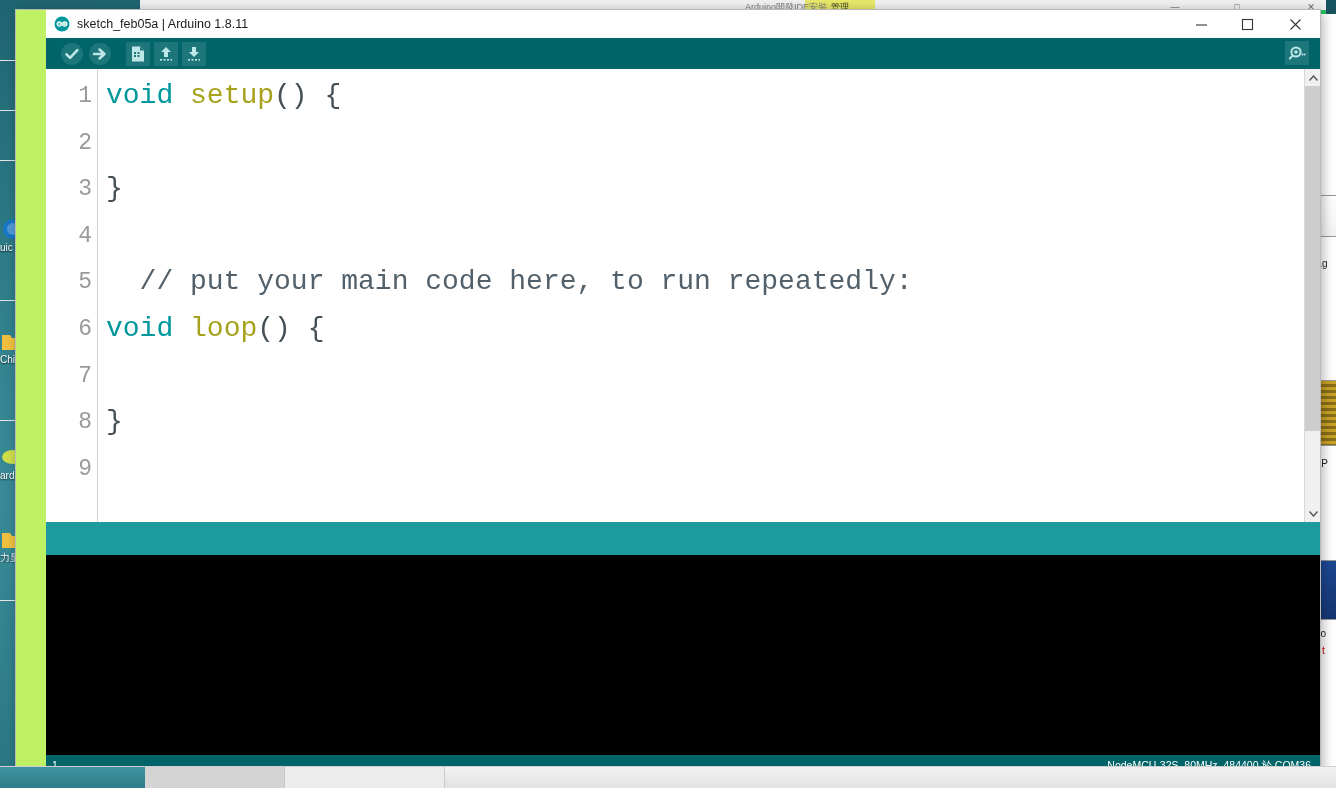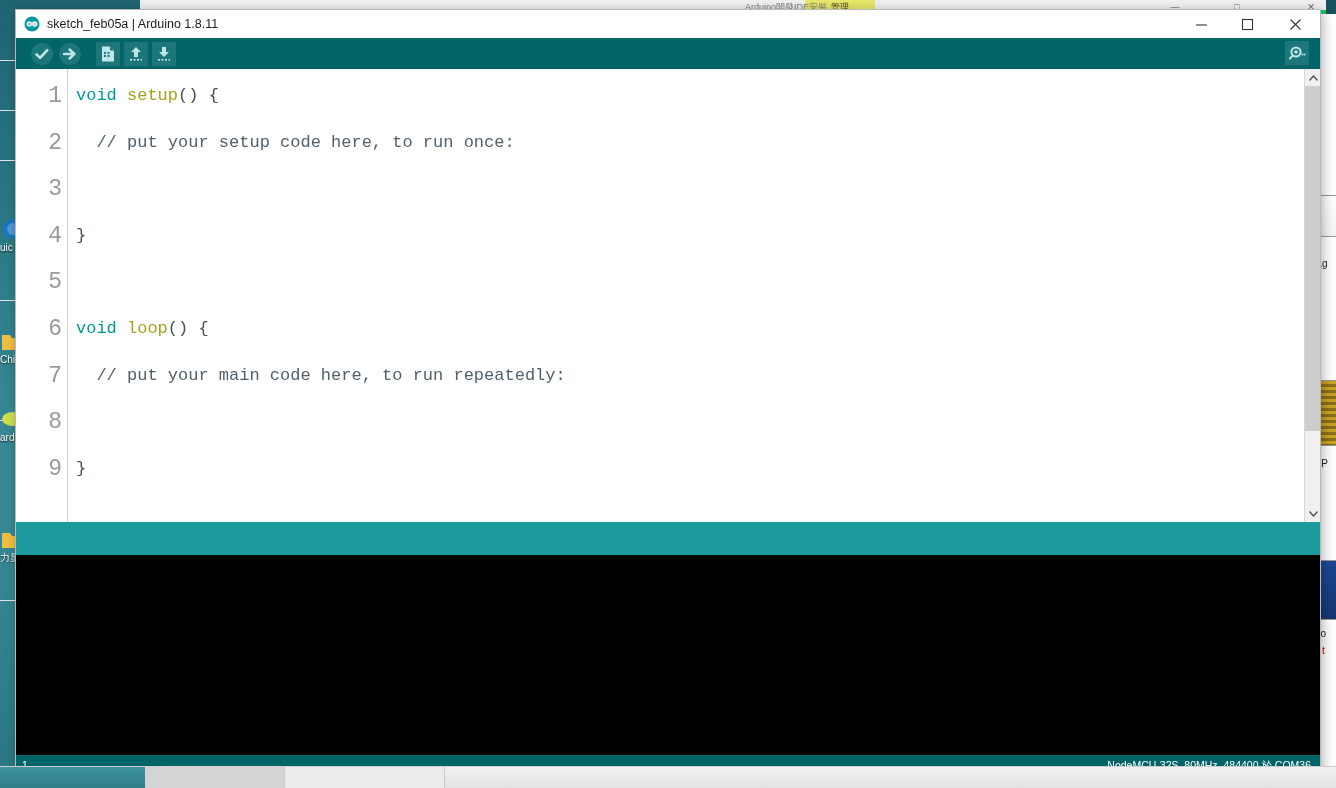--- a/index.html
+++ b/index.html
@@ -79,7 +79,7 @@
     position: absolute; left: 16px; top: 10px; width: 1304px; height: 765px;
     background: #bef264;
     box-shadow: 0 0 0 1px #b9b9b9, 2px 2px 12px rgba(0,0,0,.35);
-    display: flex; flex-direction: column;
+    display: flex; flex-direction: column; padding-left: 30px;
   }
 
   

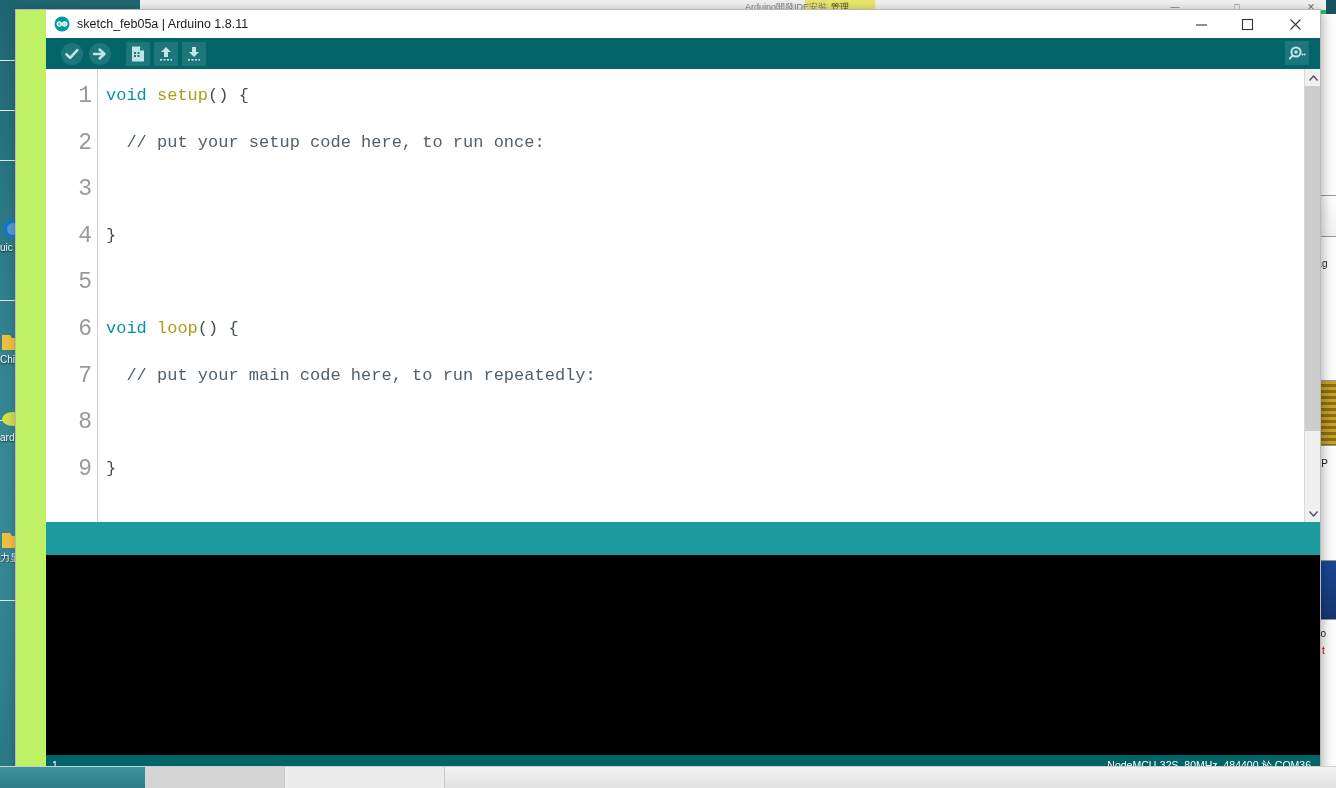--- a/index.html
+++ b/index.html
@@ -162,7 +162,7 @@
   }
   .cline {
     height: 46.6px; line-height: 46.6px;
-    font-family: "Liberation Mono", monospace; font-size: 17px;
+    font-family: "Liberation Mono", monospace; font-size: 28px;
     white-space: pre; color: #434f54;
   }
   .kw { color: #00979c; }

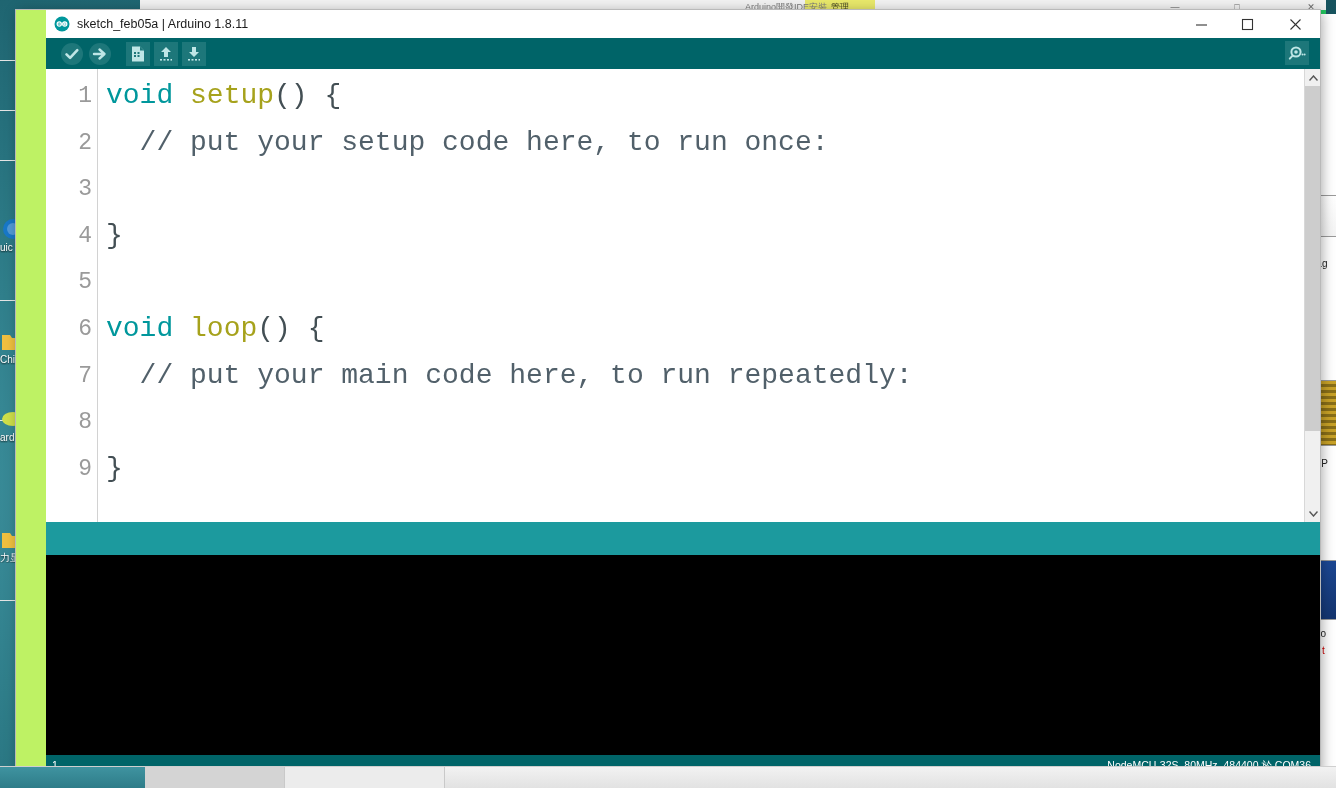--- a/index.html
+++ b/index.html
@@ -381,7 +381,6 @@
 
     <div id="code">
       <div class="cline"><span class="kw">void</span><span class="fn"> setup</span><span class="punct">() {</span></div>
-      <div class="cline"><span class="punct">  </span><span class="cmt">// put your setup code here, to run once:</span></div>
       <div class="cline"><span class="punct"></span></div>
       <div class="cline"><span class="punct">}</span></div>
       <div class="cline"><span class="punct"></span></div>

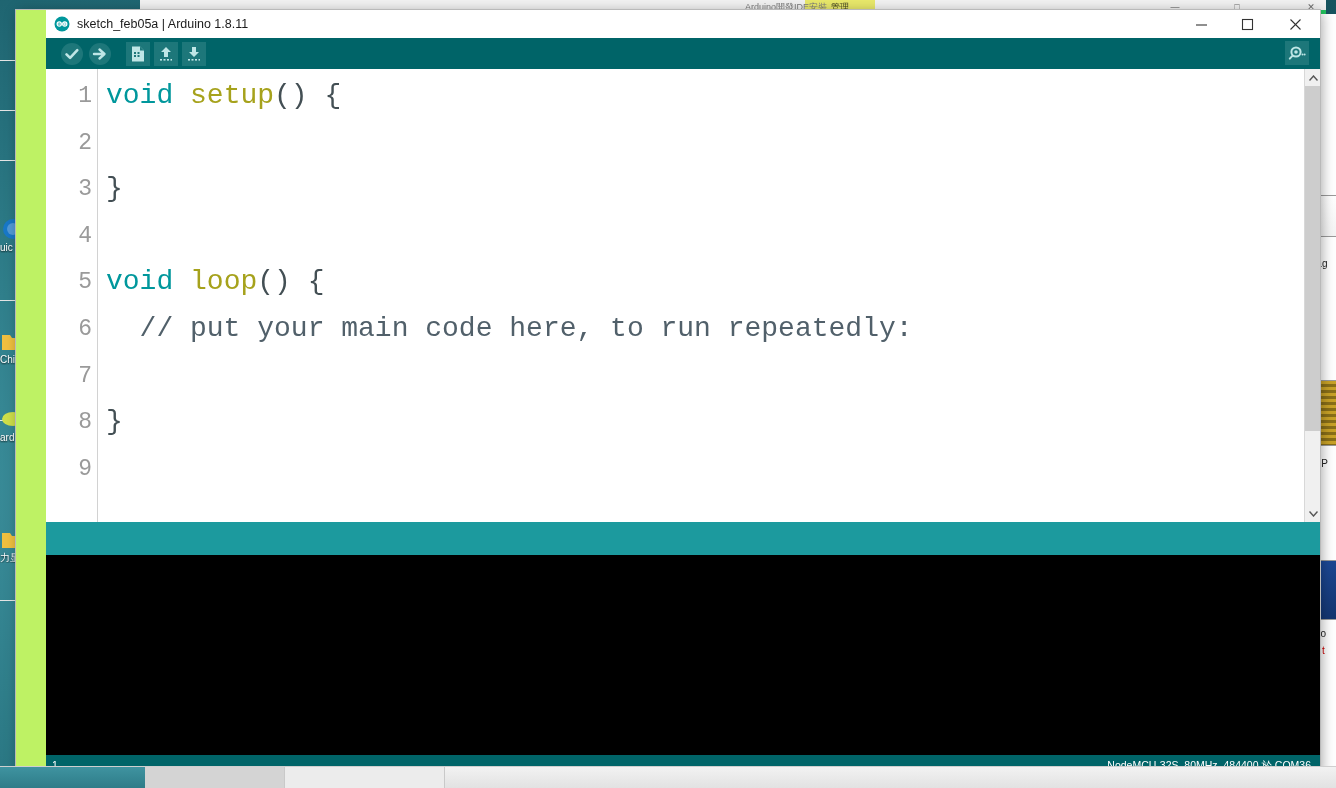--- a/index.html
+++ b/index.html
@@ -384,8 +384,8 @@
       <div class="cline"><span class="punct"></span></div>
       <div class="cline"><span class="punct">}</span></div>
       <div class="cline"><span class="punct"></span></div>
+      <div class="cline"><span class="punct">  </span><span class="cmt">// put your main code here, to run repeatedly:</span></div>
       <div class="cline"><span class="kw">void</span><span class="fn"> loop</span><span class="punct">() {</span></div>
-      <div class="cline"><span class="punct">  </span><span class="cmt">// put your main code here, to run repeatedly:</span></div>
       <div class="cline"><span class="punct"></span></div>
       <div class="cline"><span class="punct">}</span></div>
     </div>

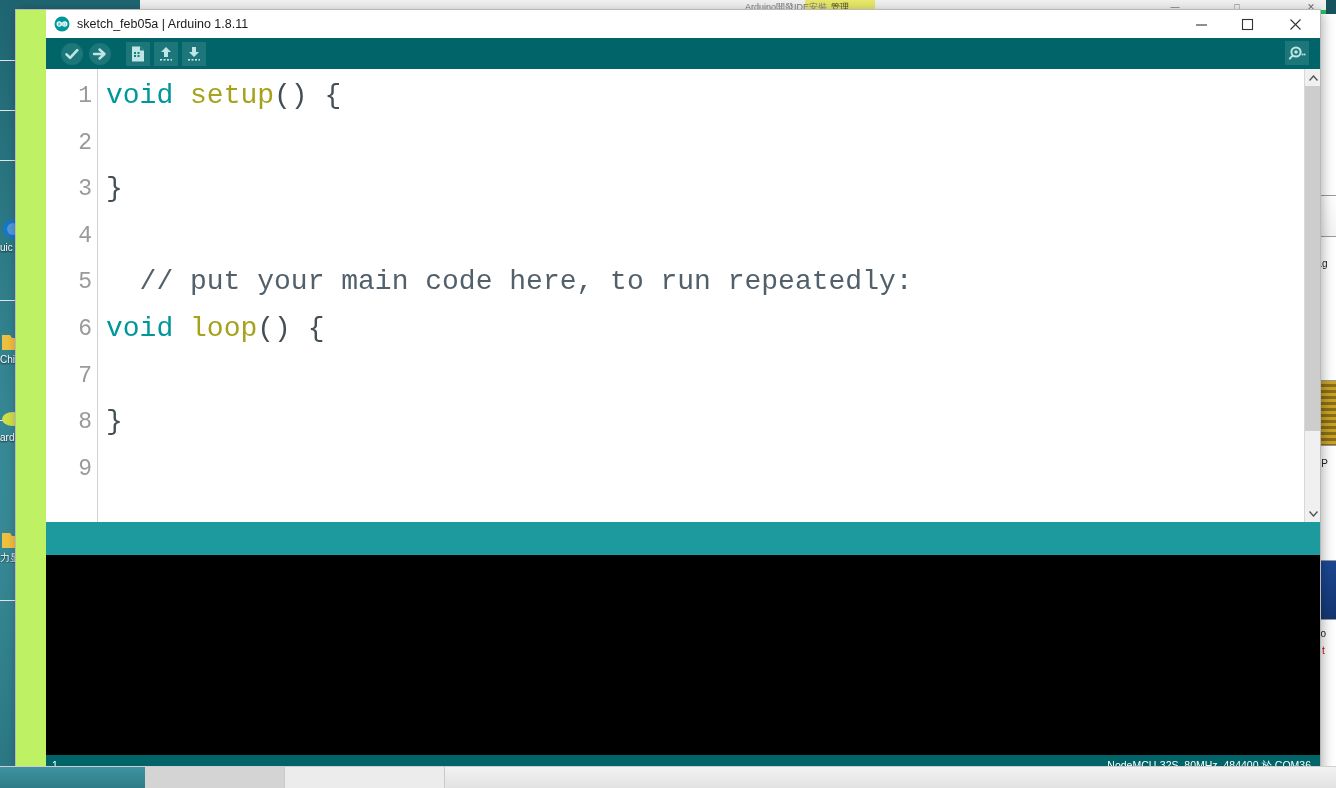--- a/index.html
+++ b/index.html
@@ -254,7 +254,7 @@
   </svg>
   <span>Chi inF</span>
 </div>
-<div class="desk-icon" style="top:408px">
+<div class="desk-icon" style="top:446px">
   <svg class="desk-glyph" viewBox="0 0 26 24">
     <ellipse cx="13" cy="11" rx="11" ry="7" fill="#cfe04a"></ellipse>
   </svg>

